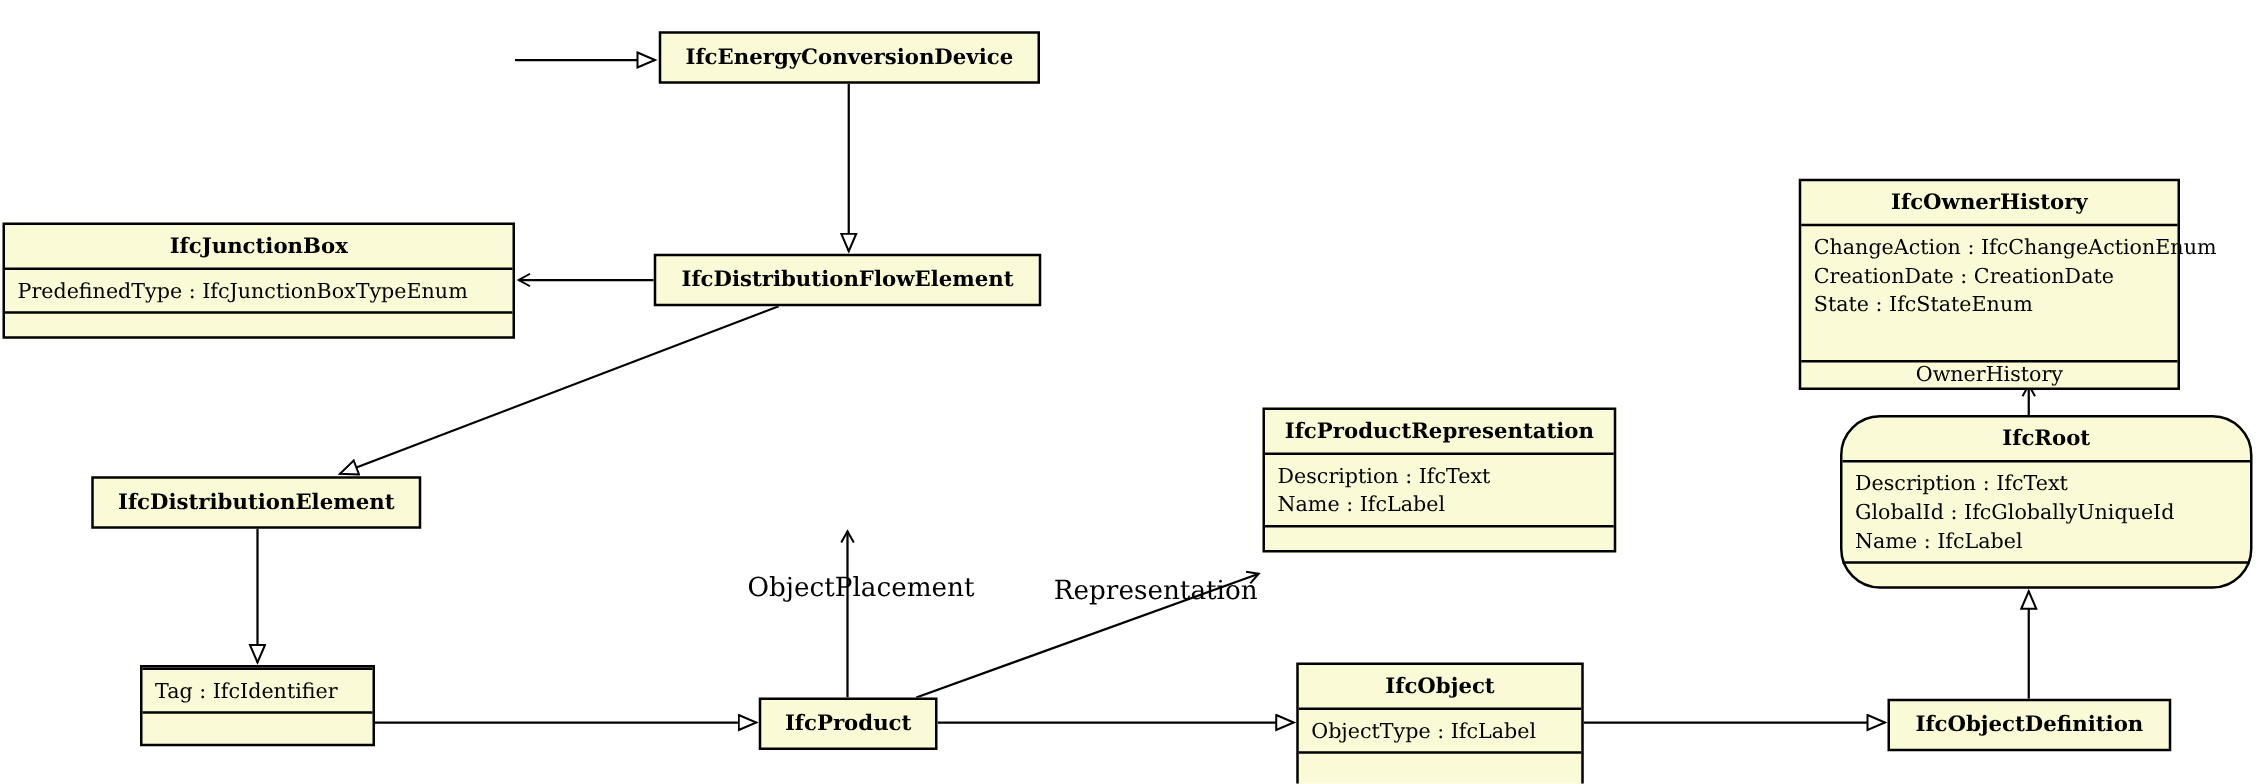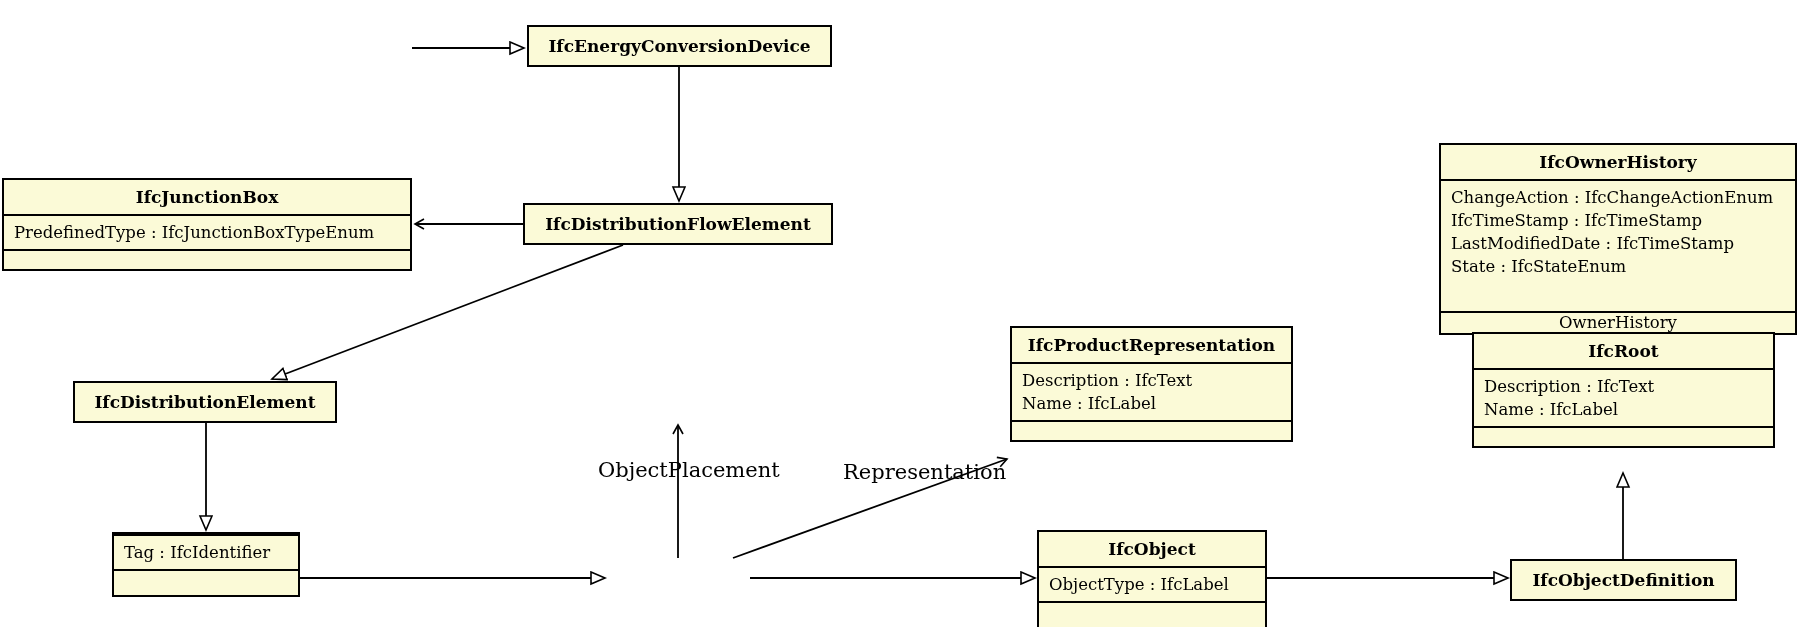--- a/index.html
+++ b/index.html
@@ -92,7 +92,7 @@
     <div class="title">IfcDistributionFlowElement</div>
   </div>
 
-  <div class="cls" style="left:1439px; top:143px; width:358px;">
+  <div class="cls" style="left:1439px; top:143px; width:305px;">
     <div class="title">IfcOwnerHistory</div>
     <div class="attrs">
       <div class="attr">ChangeAction : IfcChangeActionEnum</div>

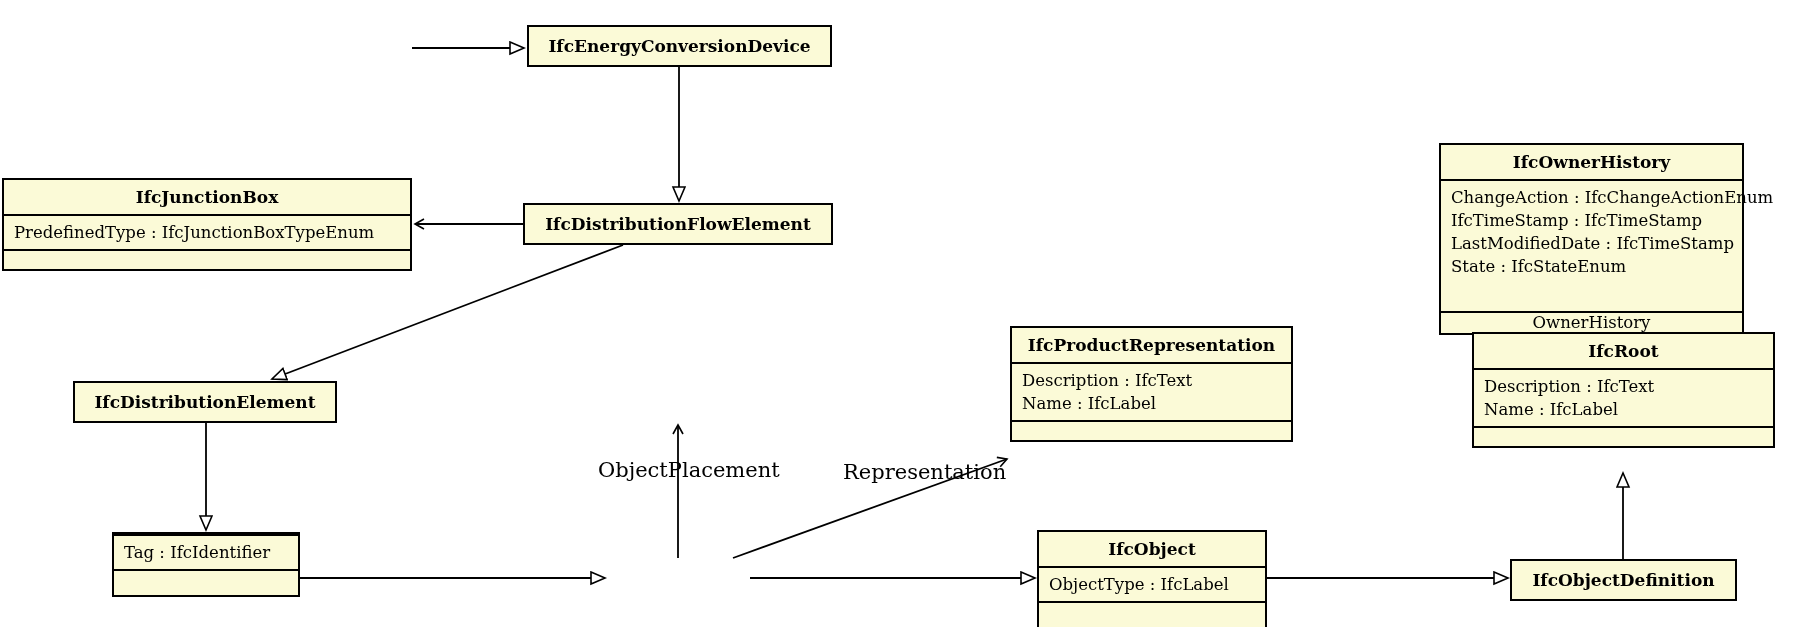--- a/index.html
+++ b/index.html
@@ -96,7 +96,7 @@
     <div class="title">IfcOwnerHistory</div>
     <div class="attrs">
       <div class="attr">ChangeAction : IfcChangeActionEnum</div>
-      <div class="attr">IfcTimeStamp : IfcTimeStamp</div>
+      <div class="attr">CreationDate : CreationDate</div>
       <div class="attr">LastModifiedDate : IfcTimeStamp</div>
       <div class="attr">State : IfcStateEnum</div>
     </div>

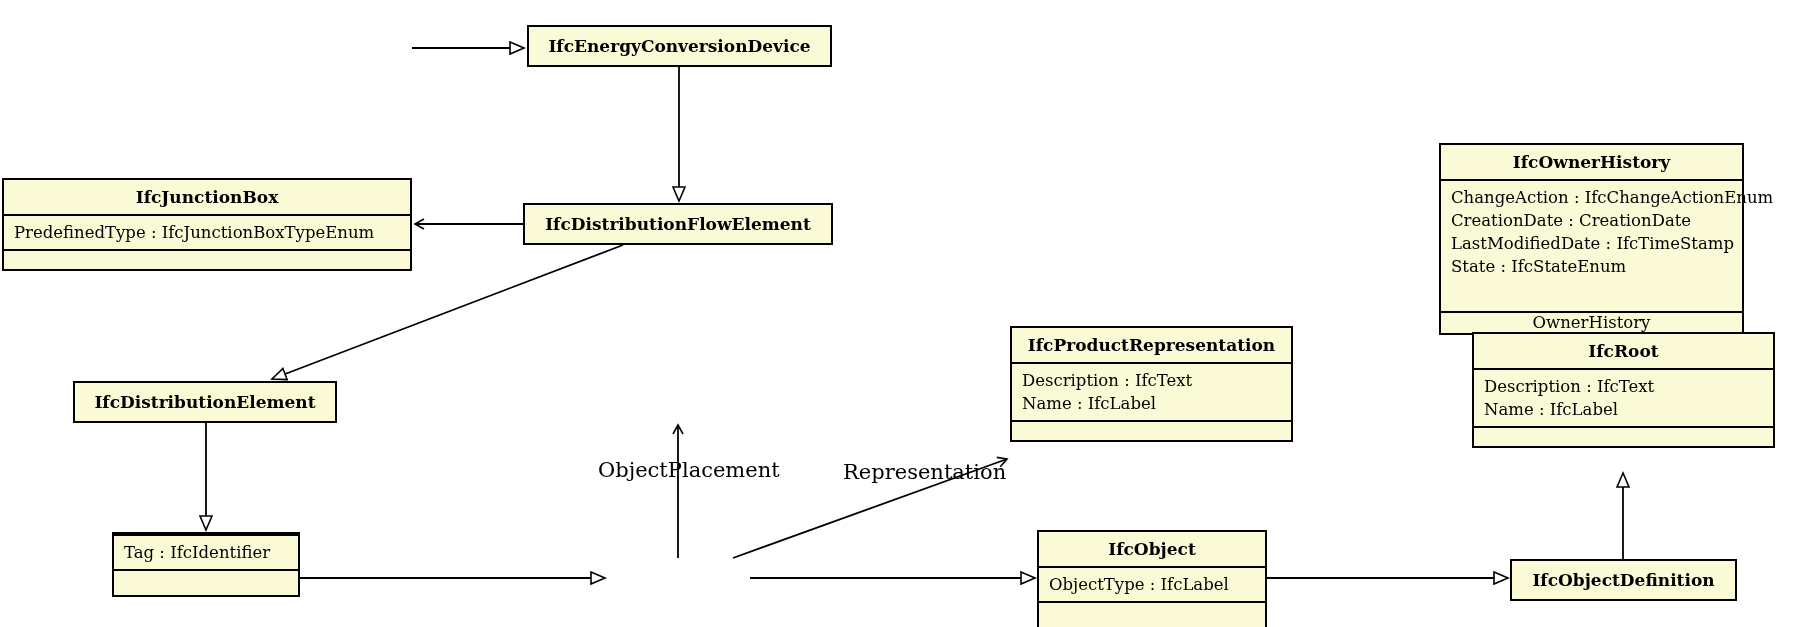--- a/index.html
+++ b/index.html
@@ -97,7 +97,6 @@
     <div class="attrs">
       <div class="attr">ChangeAction : IfcChangeActionEnum</div>
       <div class="attr">CreationDate : CreationDate</div>
-      <div class="attr">LastModifiedDate : IfcTimeStamp</div>
       <div class="attr">State : IfcStateEnum</div>
     </div>
     <div class="footer labelled">OwnerHistory</div>

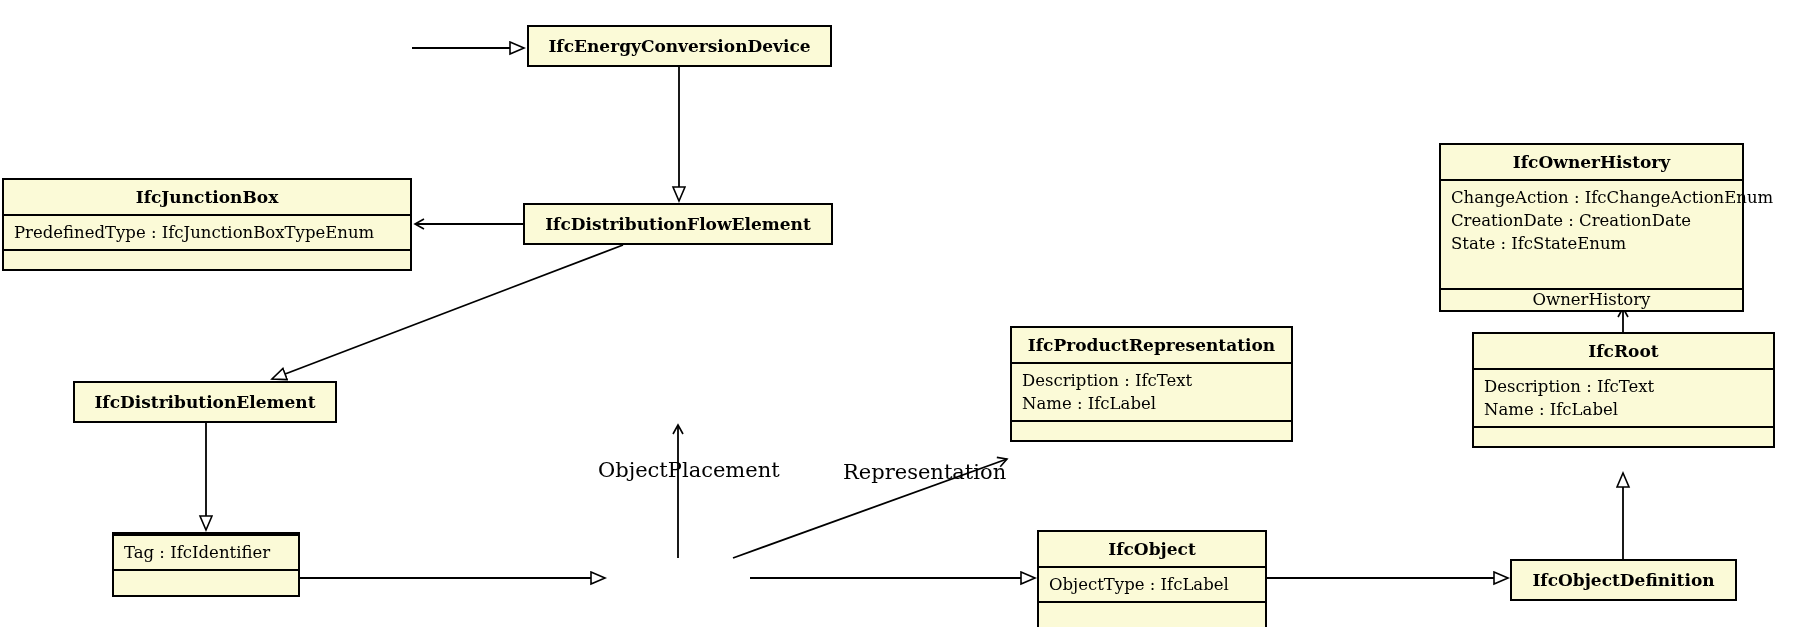--- a/index.html
+++ b/index.html
@@ -116,7 +116,7 @@
   </div>
 
 
-  <div class="cls" style="left:1472px; top:332px; width:303px;">
+  <div class="cls" style="left:1472px; top:332px; width:330px;border-radius:32px;">
     <div class="title">IfcRoot</div>
     <div class="attrs">
       <div class="attr">Description : IfcText</div>

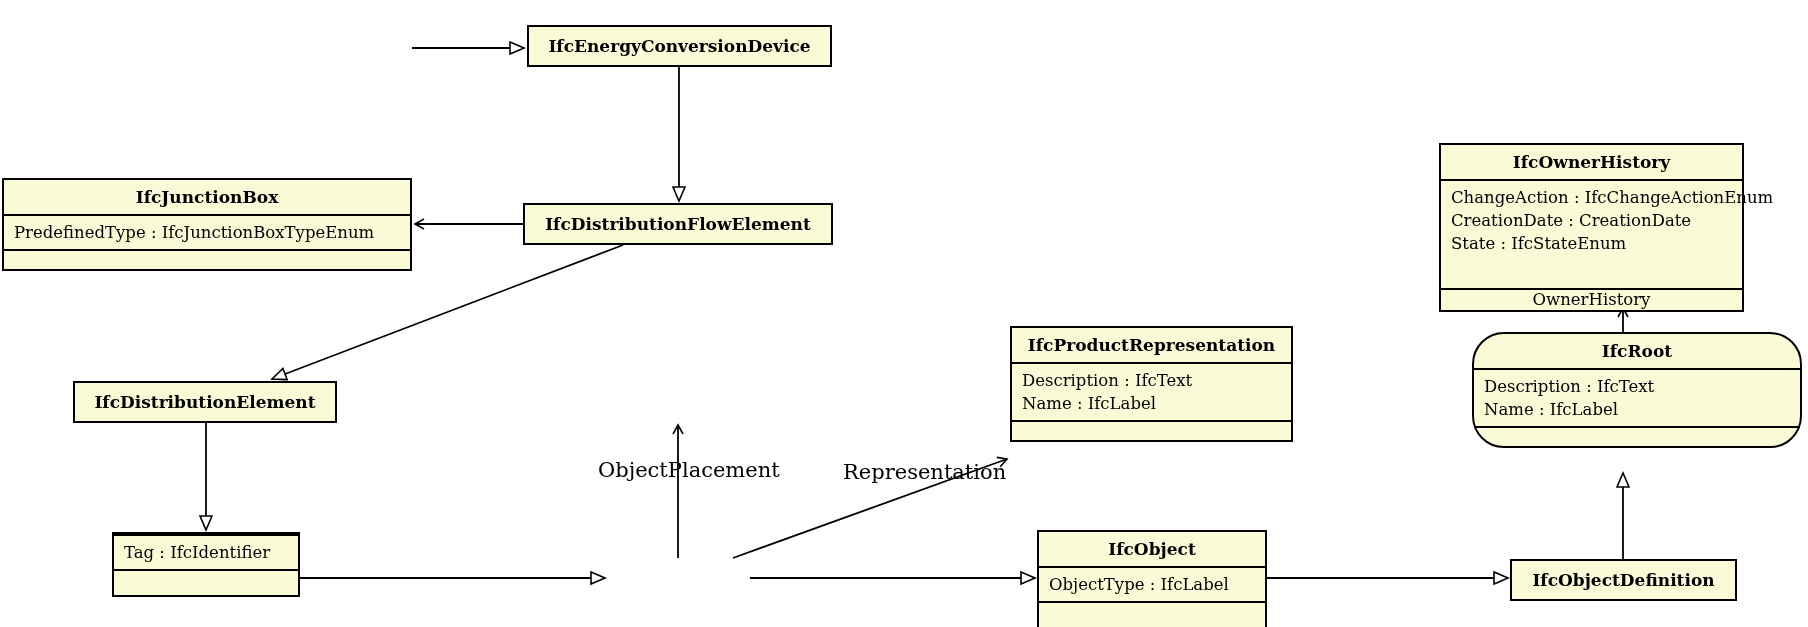--- a/index.html
+++ b/index.html
@@ -120,6 +120,7 @@
     <div class="title">IfcRoot</div>
     <div class="attrs">
       <div class="attr">Description : IfcText</div>
+      <div class="attr">GlobalId : IfcGloballyUniqueId</div>
       <div class="attr">Name : IfcLabel</div>
     </div>
     <div class="footer"></div>

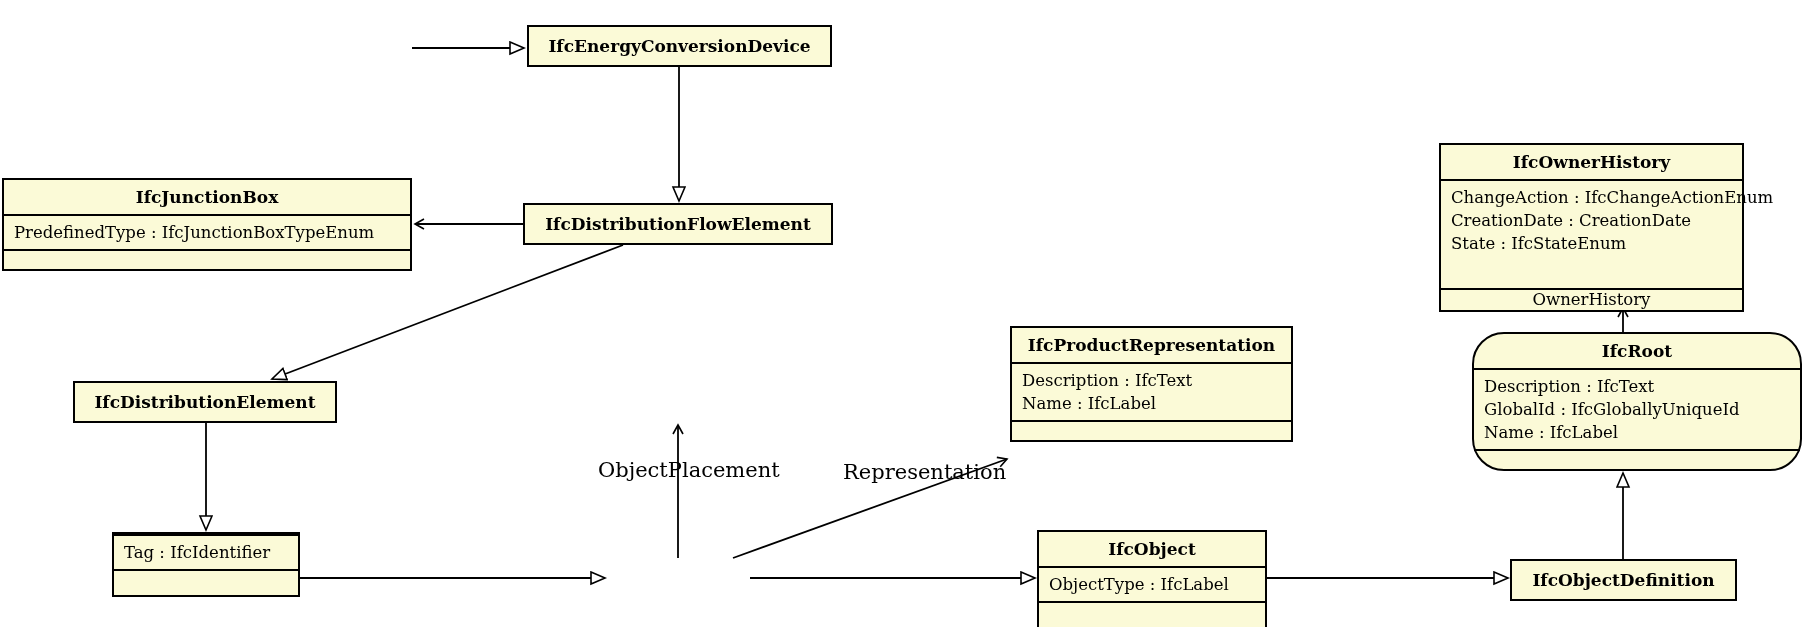--- a/index.html
+++ b/index.html
@@ -133,6 +133,9 @@
     <div class="footer" style="height:24px;"></div>
   </div>
 
+  <div class="cls single" style="left:607px; top:558px; width:143px;">
+    <div class="title">IfcProduct</div>
+  </div>
 
   <div class="cls" style="left:1037px; top:530px; width:230px;">
     <div class="title">IfcObject</div>

